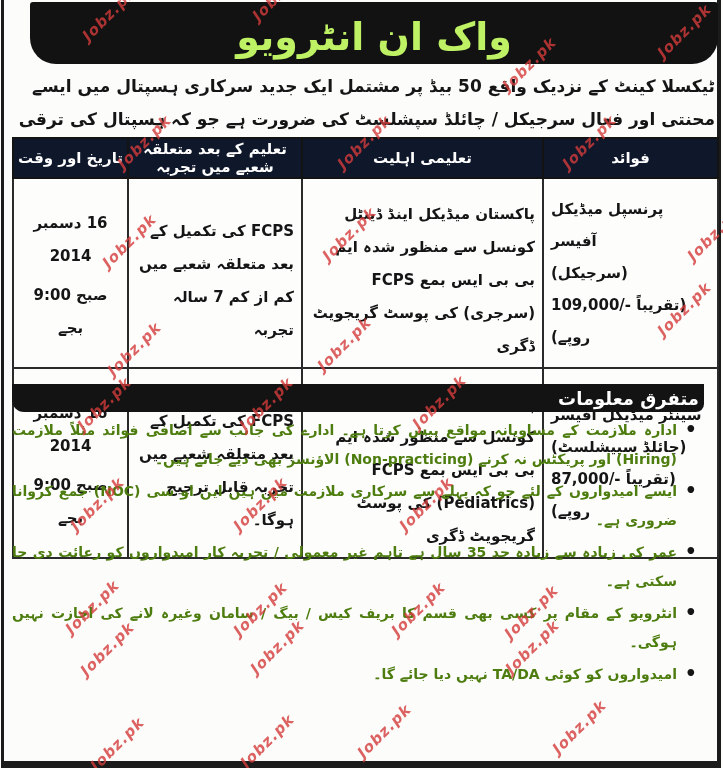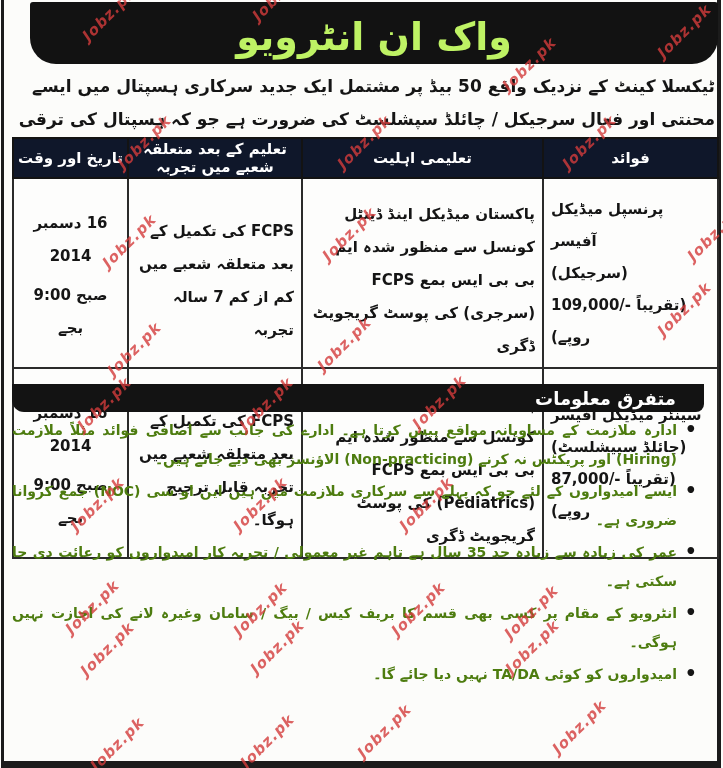--- a/index.html
+++ b/index.html
@@ -63,7 +63,7 @@
     position:absolute;left:12px;top:384px;width:692px;height:28px;
     background:#131313;border-radius:0 0 8px 12px;
     color:#ffffff;direction:rtl;font-size:18px;font-weight:bold;
-    display:flex;align-items:center;box-sizing:border-box;padding-right:28px;
+    display:flex;align-items:center;box-sizing:border-box;padding-right:5px;
   }
 
   

